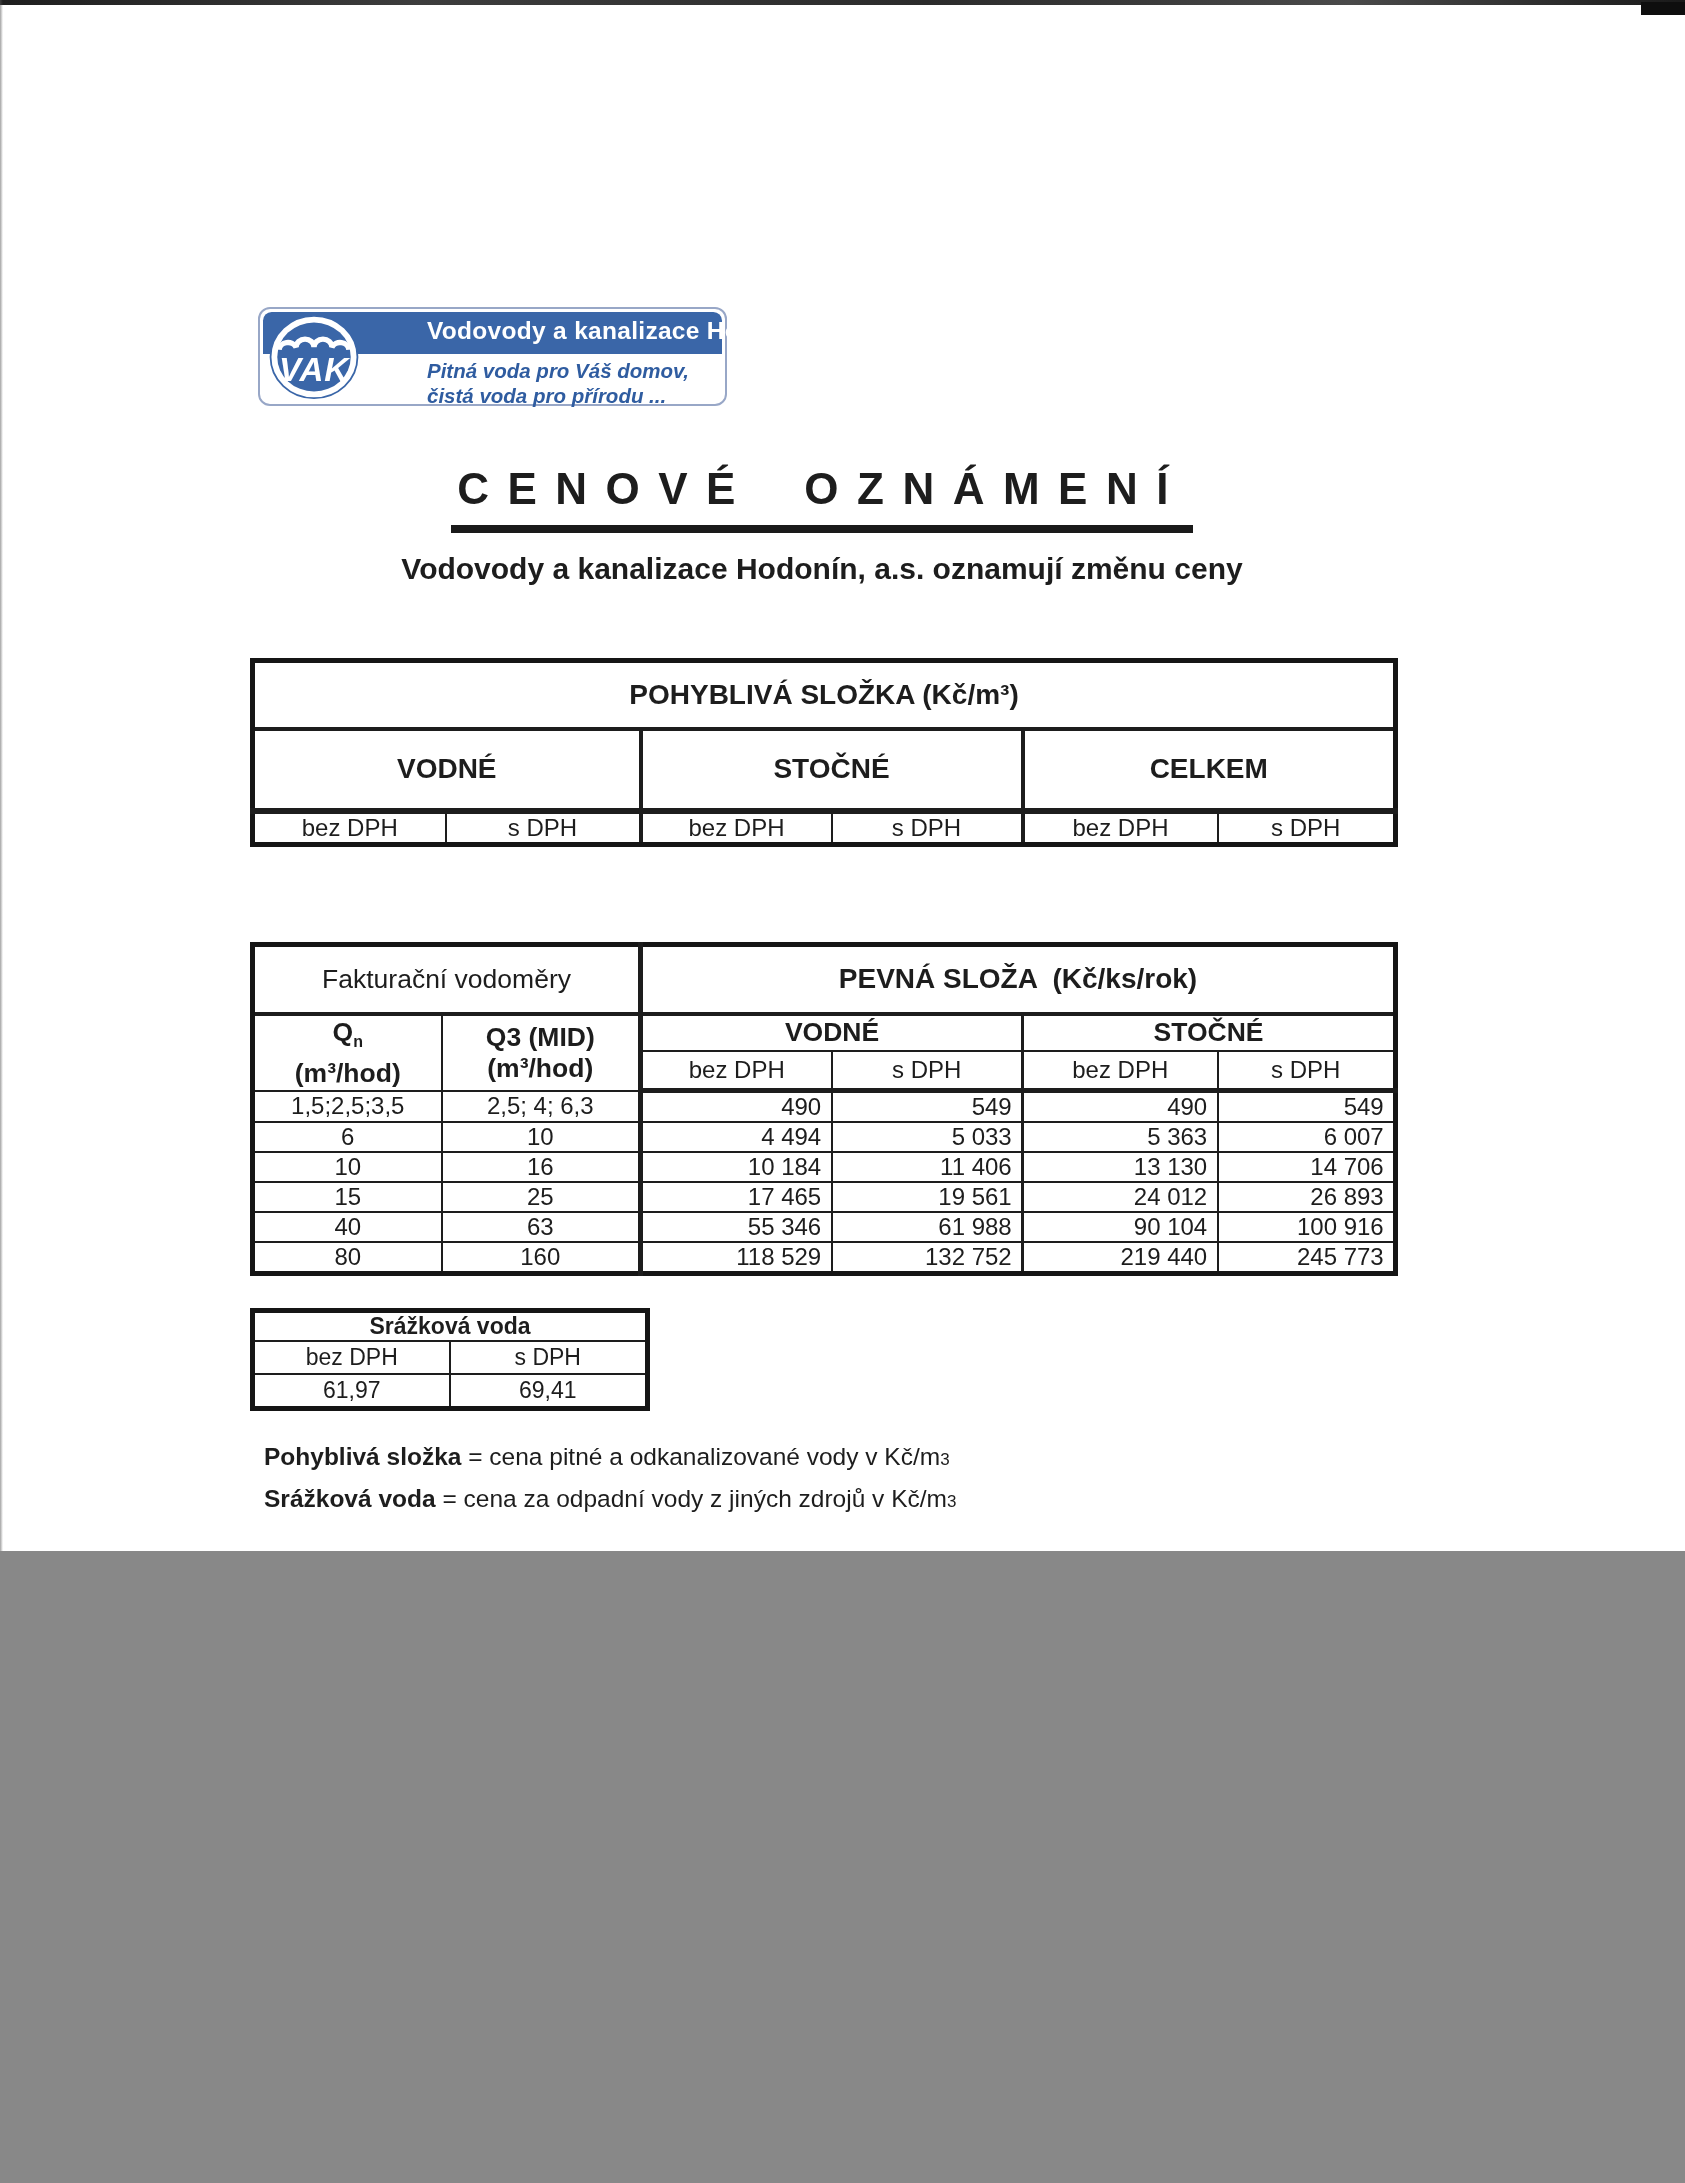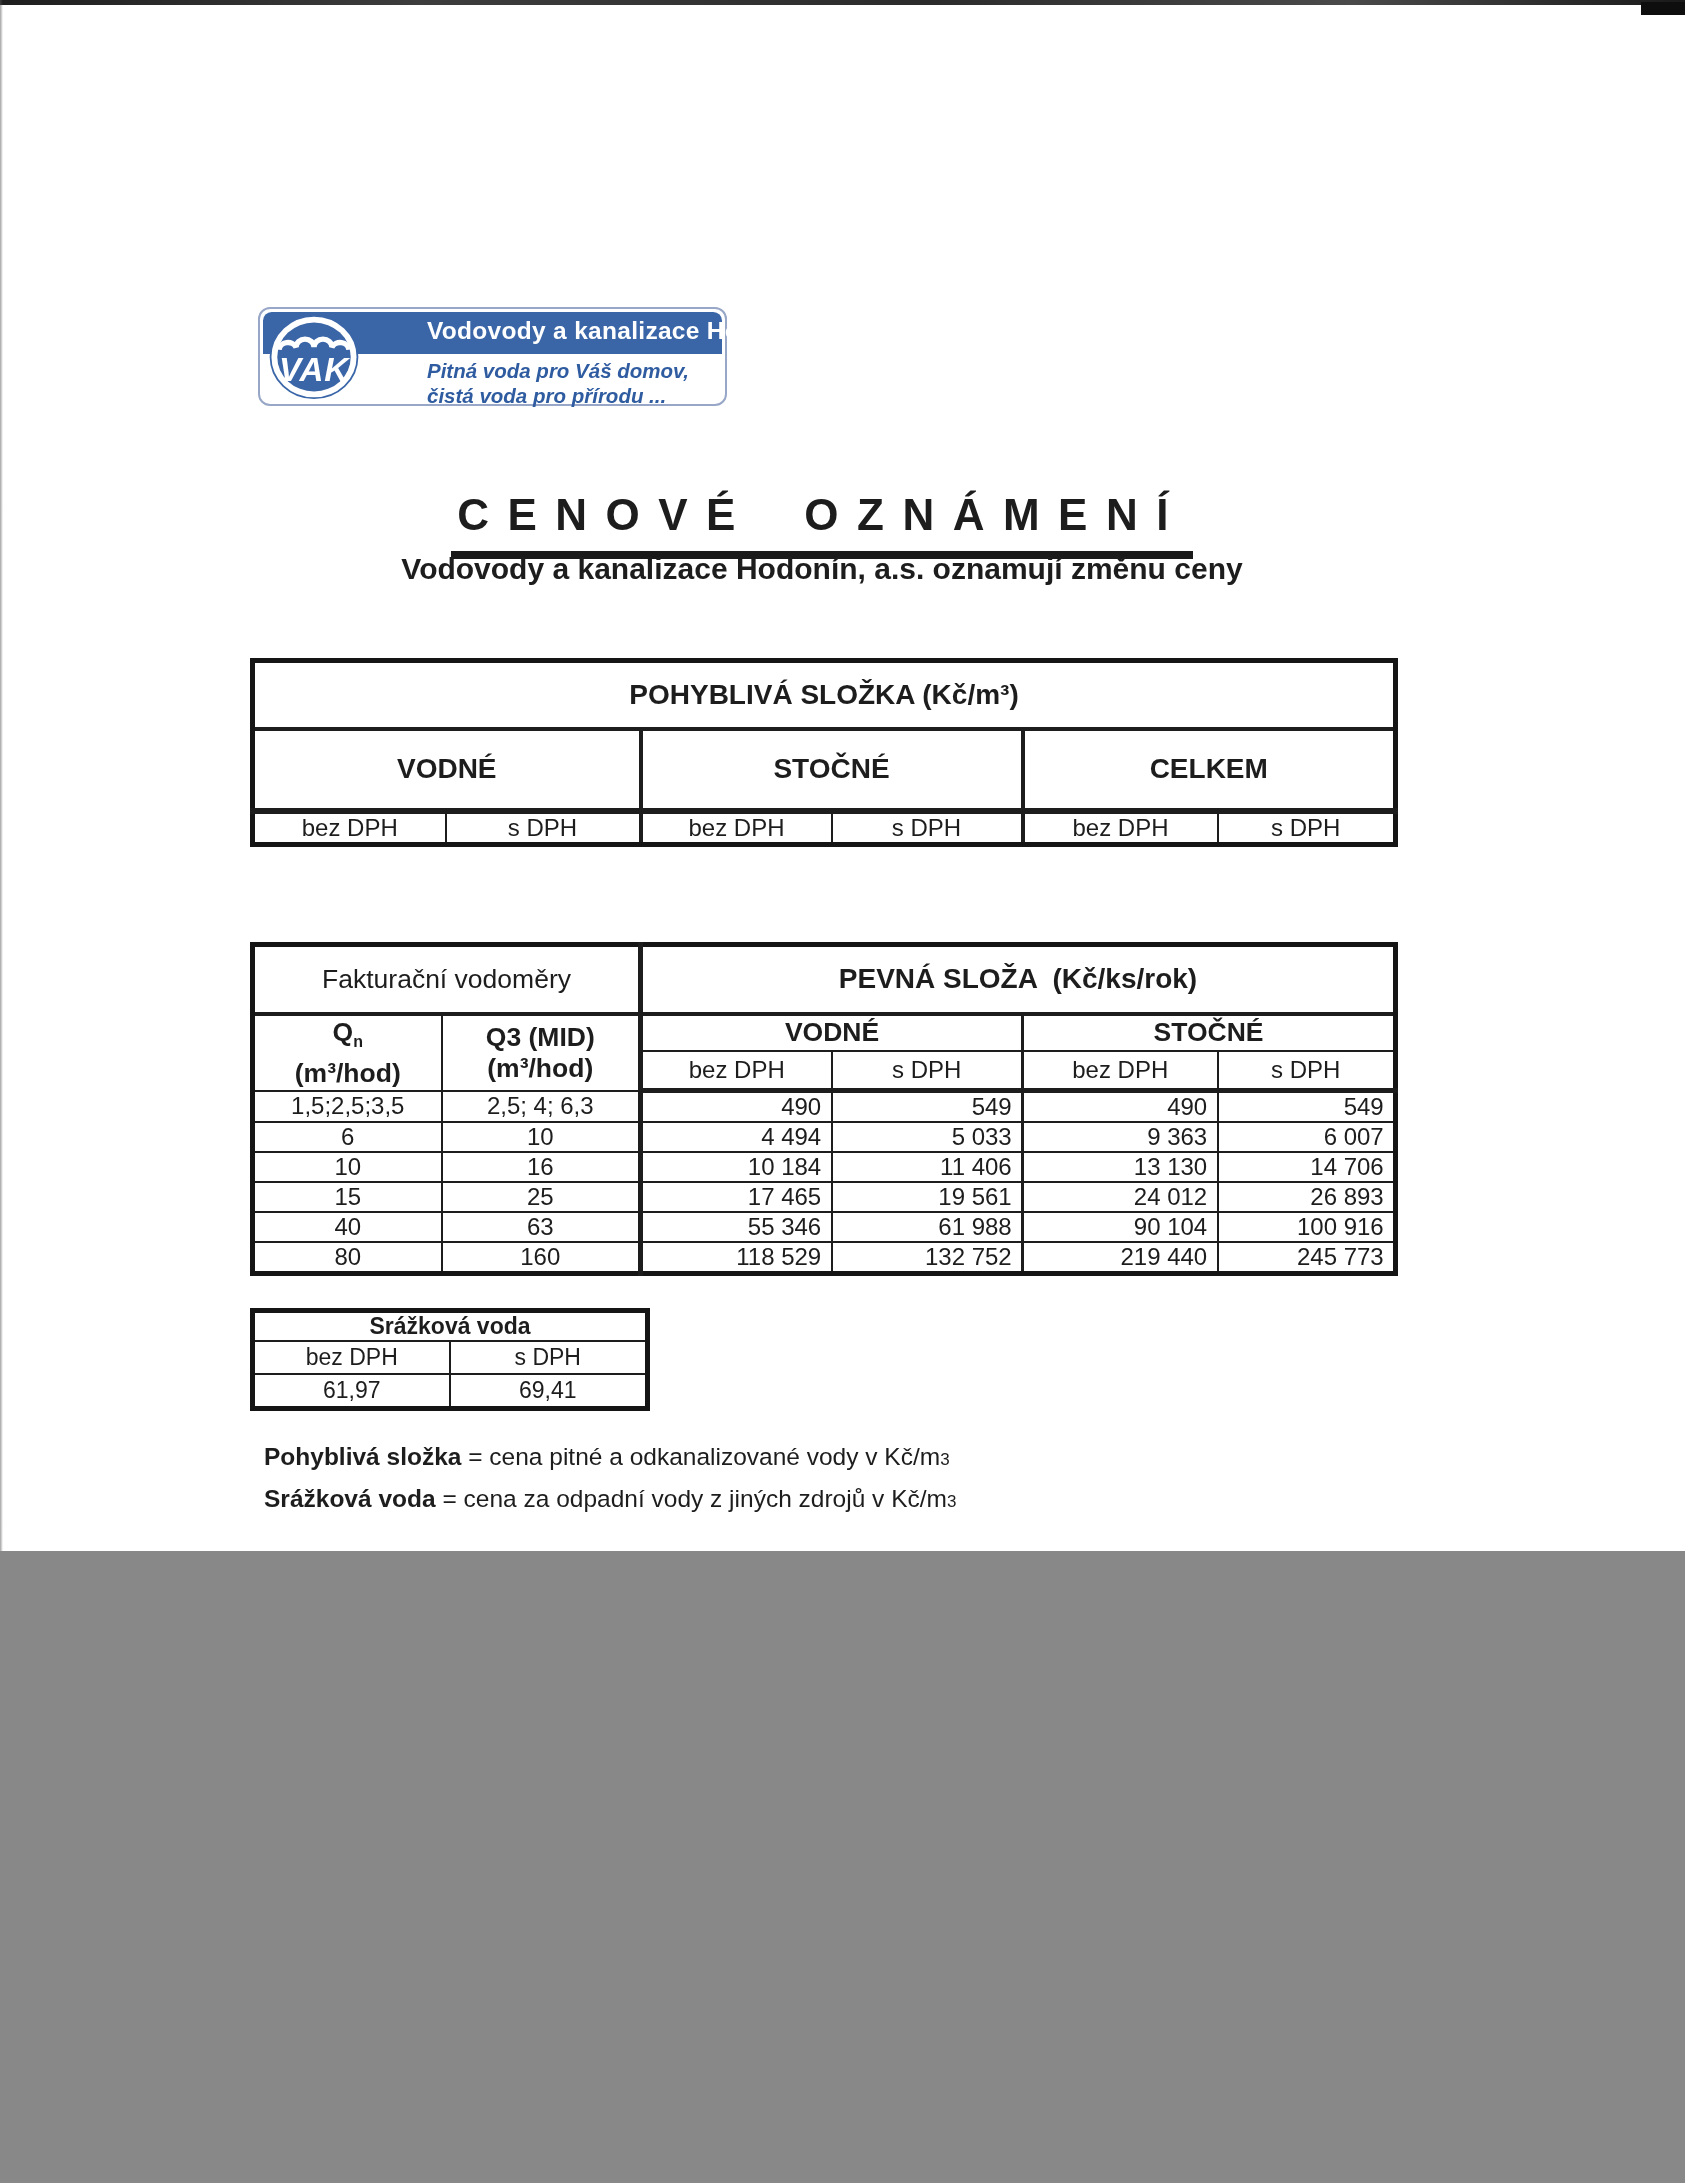--- a/index.html
+++ b/index.html
@@ -28,7 +28,7 @@
   .logo-emblem { position:absolute; left:9.3px; top:5.3px; }
 
   
-  .doc-title-wrap { position:absolute; left:250px; top:490px; width:1144px; text-align:center; }
+  .doc-title-wrap { position:absolute; left:250px; top:464px; width:1144px; text-align:center; }
   .doc-title { display:inline-block; font-size:44px; font-weight:bold; letter-spacing:0.42em;
     word-spacing:0.45em; padding:0 6.6px 10.6px 6.6px; border-bottom:8px solid #1a1a1a; white-space:nowrap; }
   .doc-subtitle { position:absolute; left:250px; top:548px; width:1144px; text-align:center;

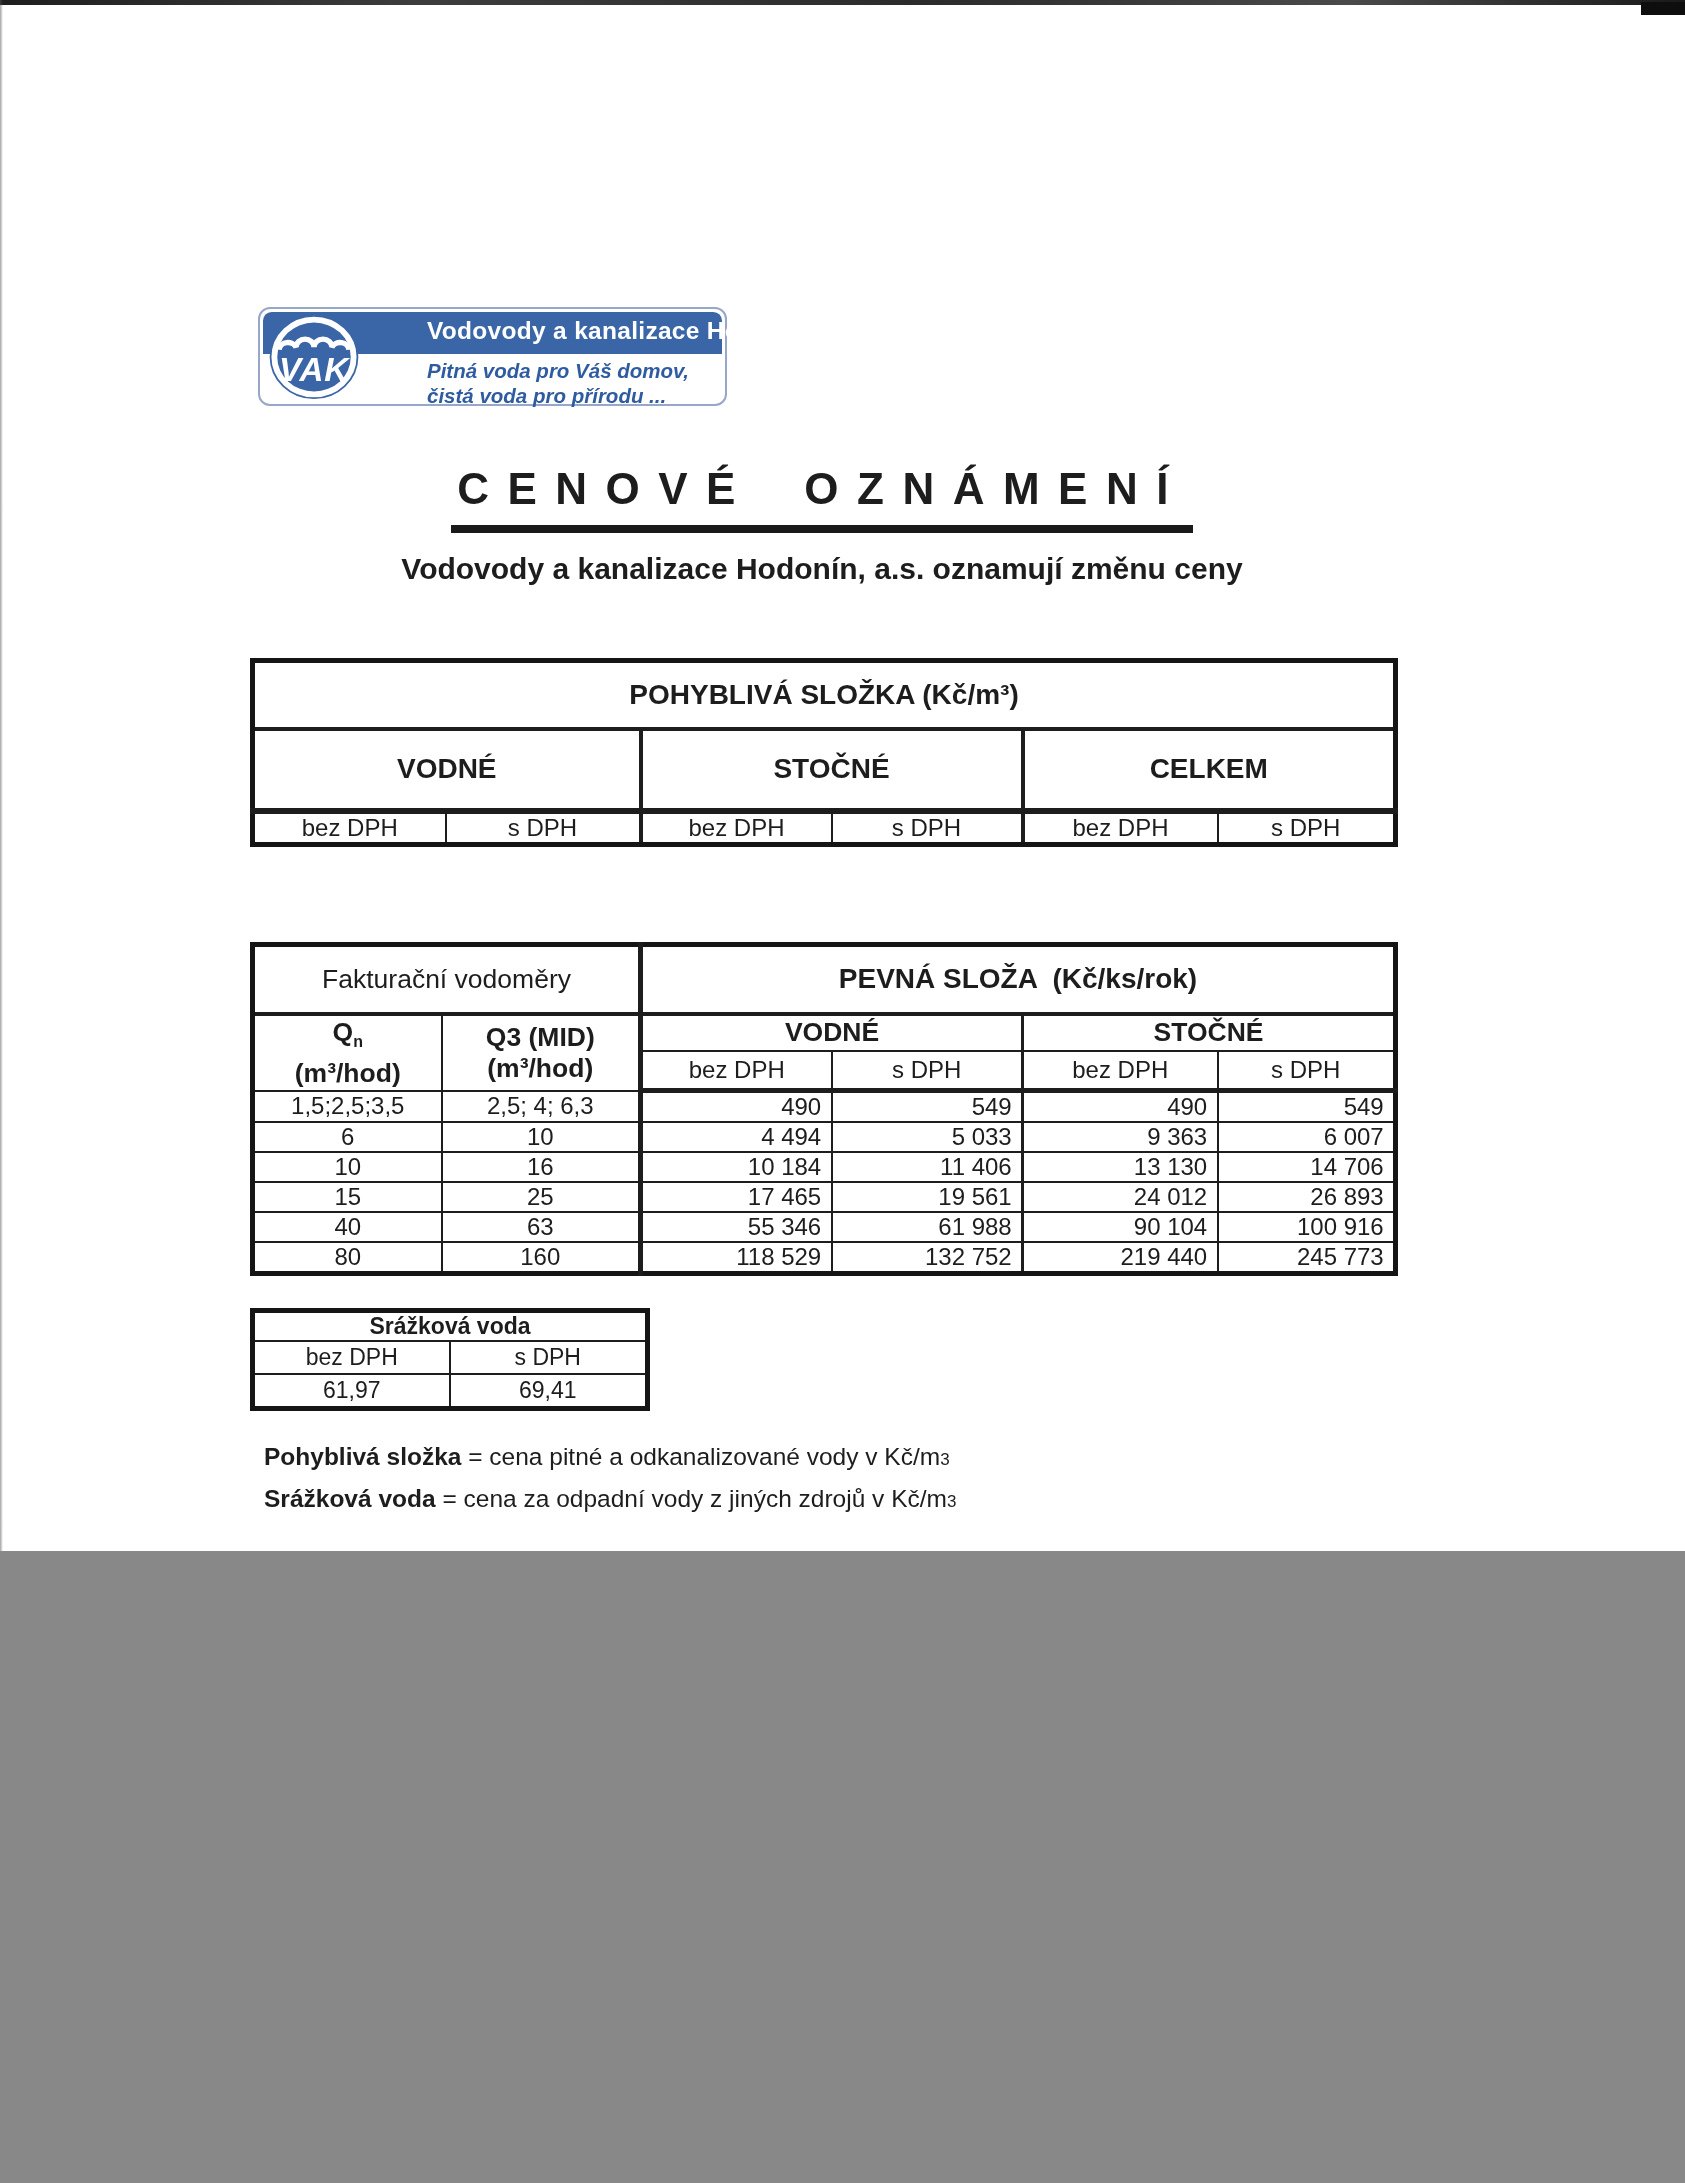--- a/index.html
+++ b/index.html
@@ -184,7 +184,7 @@
       <td class="v-mid">10</td>
       <td class="num">4 494</td>
       <td class="num v-grp">5 033</td>
-      <td class="num">9 363</td>
+      <td class="num">5 363</td>
       <td class="num">6 007</td>
     </tr>
     <tr class="row-d">

